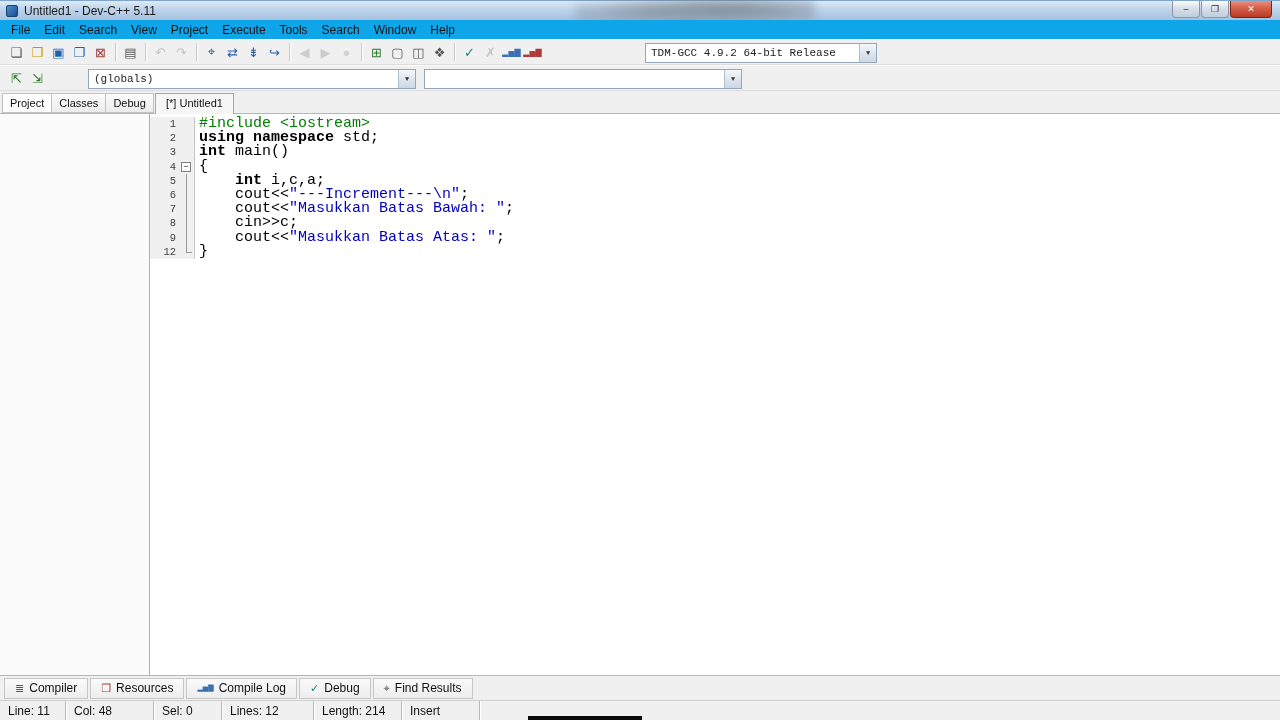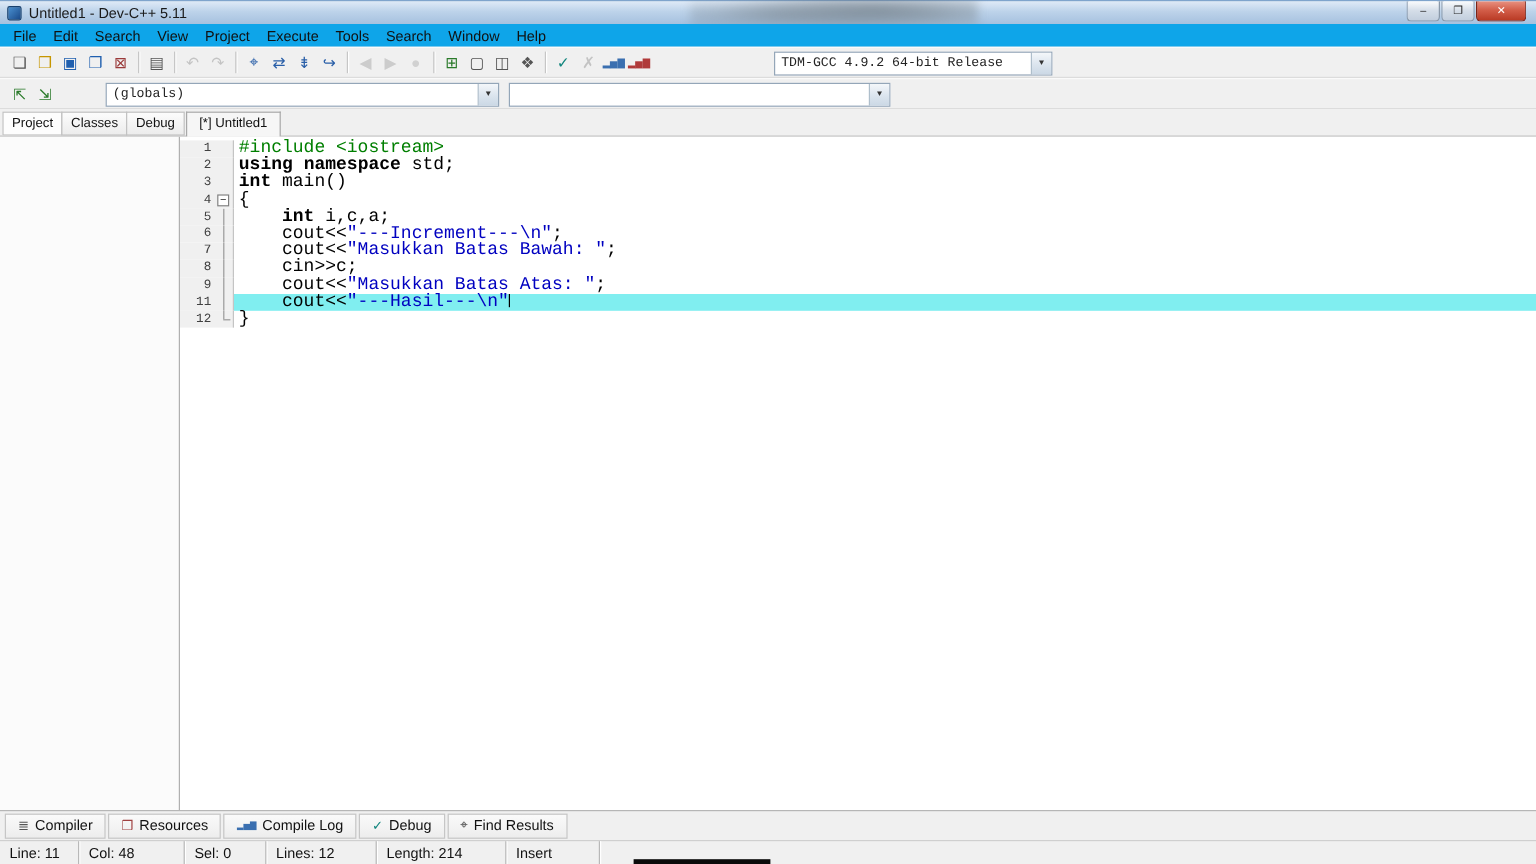--- a/index.html
+++ b/index.html
@@ -268,11 +268,6 @@
           <div class="fold mid"></div>
           <div class="codeline"><span class="tok-pl">    cout&lt;&lt;</span><span class="tok-st">"Masukkan Batas Atas: "</span><span class="tok-pl">;</span></div>
         </div>
-        <div class="crow hl">
-          <div class="lnum">11</div>
-          <div class="fold mid"></div>
-          <div class="codeline"><span class="tok-pl">    cout&lt;&lt;</span><span class="tok-st">"---Hasil---\n"</span><span class="caret"></span></div>
-        </div>
         <div class="crow">
           <div class="lnum">12</div>
           <div class="fold end"></div>

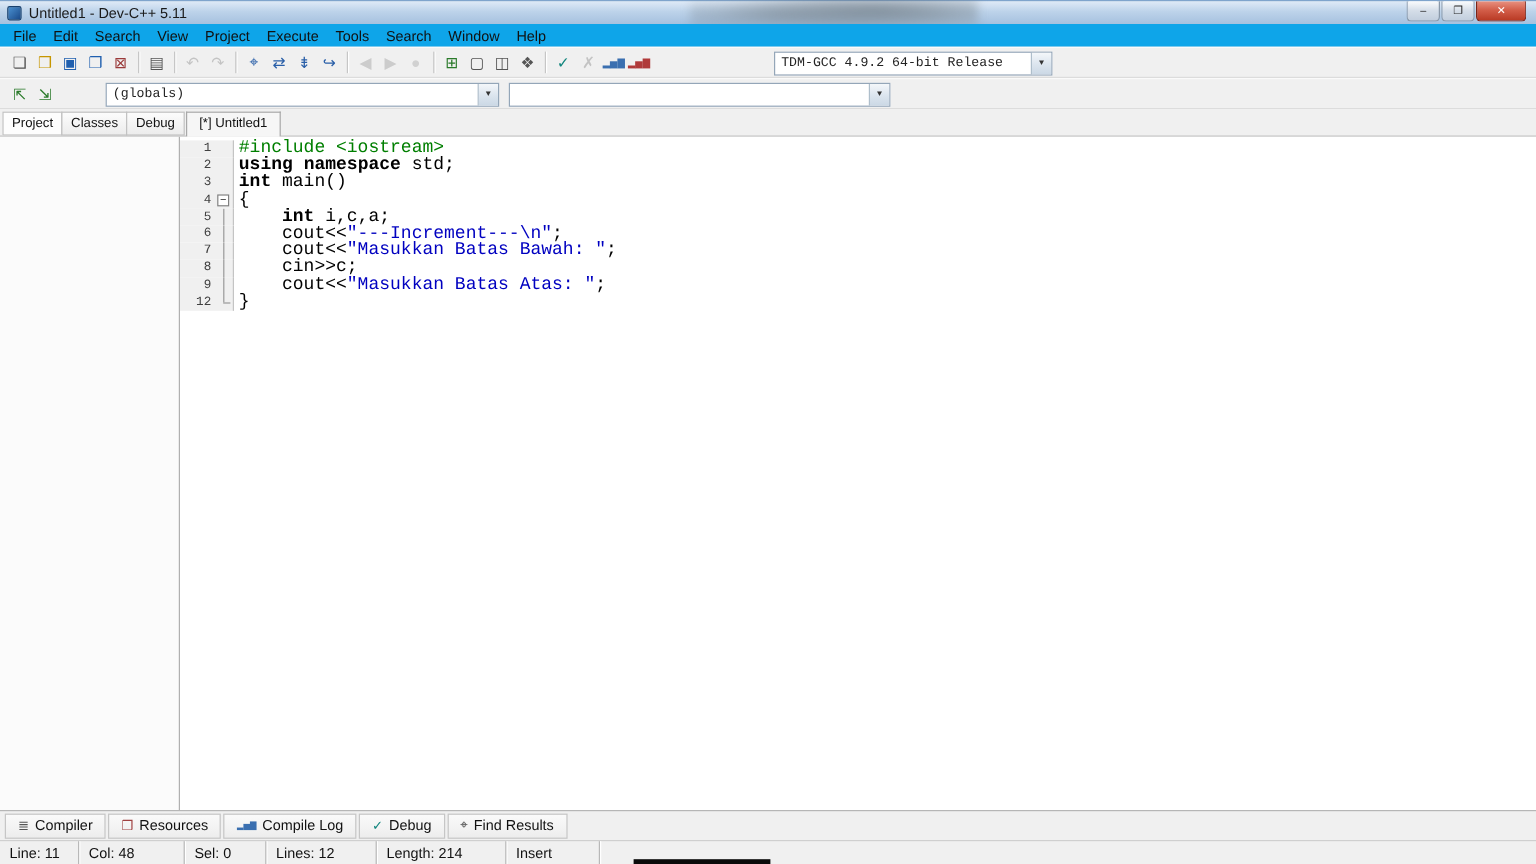--- a/index.html
+++ b/index.html
@@ -305,7 +305,7 @@
     <div class="seg" style="width: 88px;">Col: 48</div>
     <div class="seg" style="width: 68px;">Sel: 0</div>
     <div class="seg" style="width: 92px;">Lines: 12</div>
-    <div class="seg" style="width: 108px;">Length: 214</div>
+    <div class="seg" style="width: 88px;">Length: 214</div>
     <div class="seg" style="width: 78px;">Insert</div>
   </div>
 

